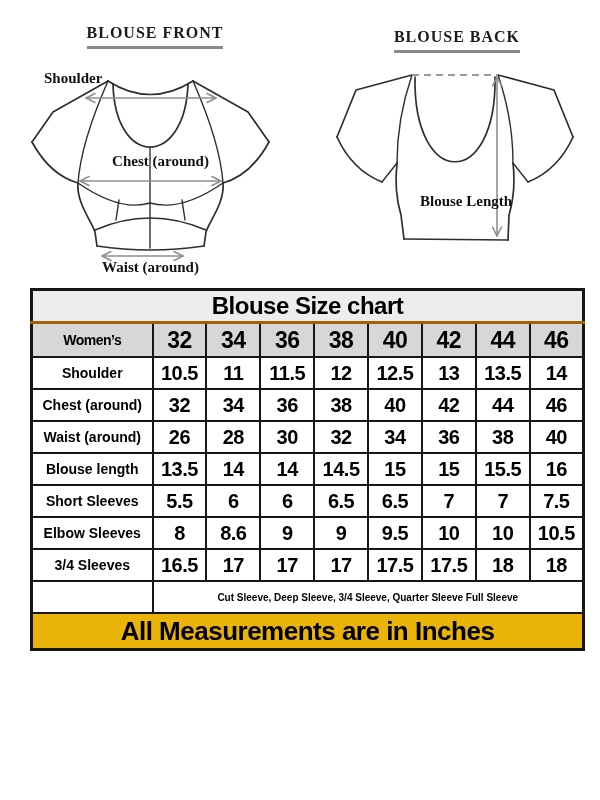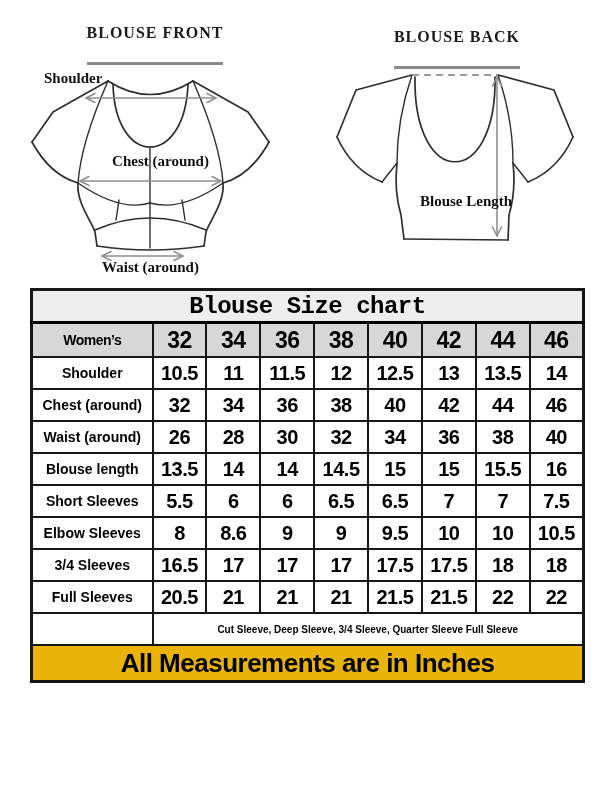--- a/index.html
+++ b/index.html
@@ -8,7 +8,7 @@
   
   .diag-title{position:absolute;text-align:center;font-family:"Liberation Serif",serif;
       font-weight:700;font-size:16px;letter-spacing:1px;color:#1b1b1b;}
-  .diag-title span{display:inline-block;border-bottom:3px solid #8a8a8a;padding-bottom:20px;}
+  .diag-title span{display:inline-block;border-bottom:3px solid #8a8a8a;padding-bottom:4px;}
   .diag-label{position:absolute;font-family:"Liberation Serif",serif;font-weight:600;
       font-size:15px;color:#111;white-space:nowrap;}
   svg{position:absolute;}

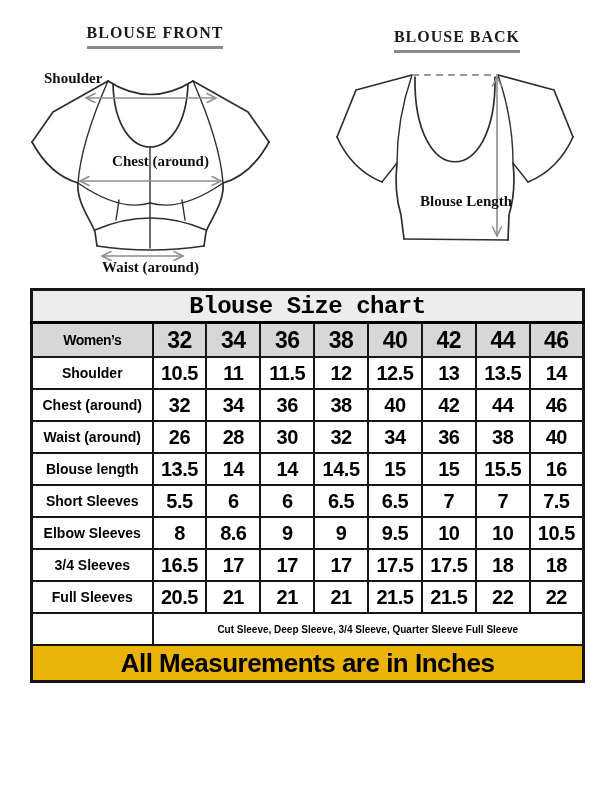--- a/index.html
+++ b/index.html
@@ -22,7 +22,7 @@
   table.size td,table.size th{border:2px solid #161616;text-align:center;vertical-align:middle;
       padding:0;overflow:hidden;}
   tr.title-row td{height:30px;background:#ededed;font-size:24px;font-weight:700;letter-spacing:-0.5px;
-      border-bottom:3px solid #000000;font-family:Liberation Mono, monospace;}
+      border-bottom:3px solid #a16207;}
   tr.head-row th{height:32px;background:#d7d7d7;font-size:23px;font-weight:700;letter-spacing:-0.5px;}
   tr.head-row th.rowhead{font-size:14px;}
   tr.data-row td{height:30px;background:#fff;font-size:20px;font-weight:700;letter-spacing:-0.5px;}

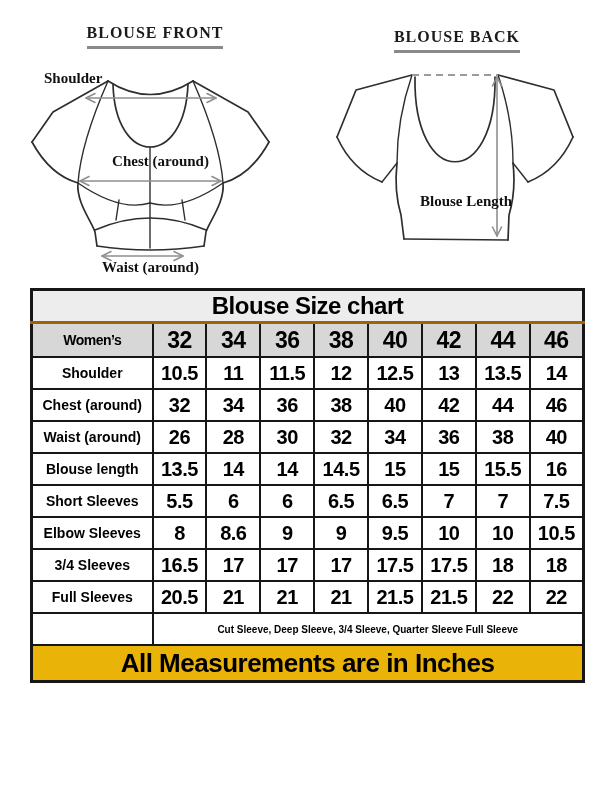--- a/index.html
+++ b/index.html
@@ -225,17 +225,6 @@
       <td>18</td>
       <td>18</td>
     </tr>
-    <tr class="data-row">
-      <td class="rowhead">Full Sleeves</td>
-      <td>20.5</td>
-      <td>21</td>
-      <td>21</td>
-      <td>21</td>
-      <td>21.5</td>
-      <td>21.5</td>
-      <td>22</td>
-      <td>22</td>
-    </tr>
 
     <tr class="note-row">
       <td></td>

